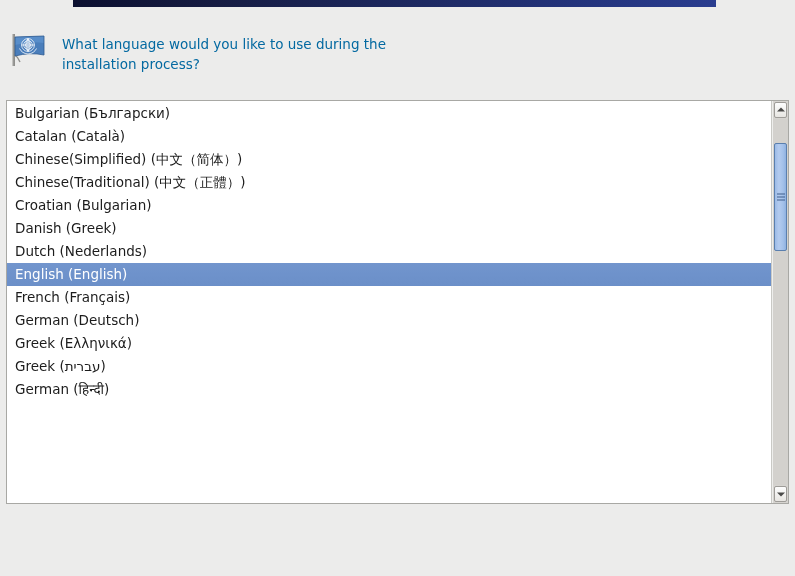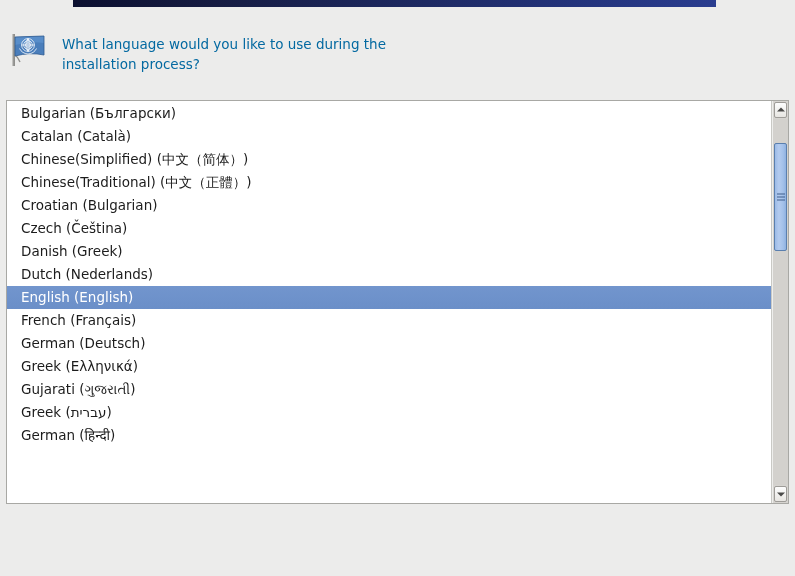--- a/index.html
+++ b/index.html
@@ -72,7 +72,7 @@
   .list-row {
     height: 23px;
     line-height: 23px;
-    padding-left: 14px;
+    padding-left: 8px;
     font-size: 13.5px;
     color: #1c1c1c;
     white-space: nowrap;

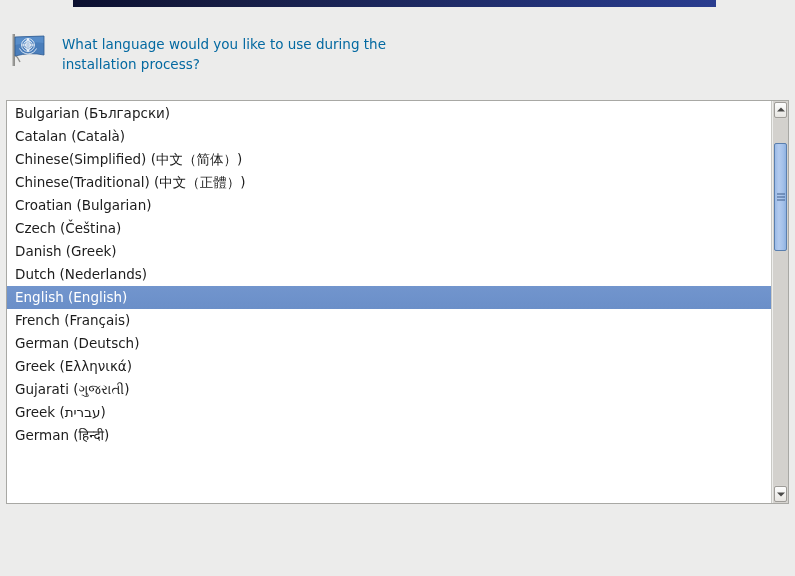--- a/index.html
+++ b/index.html
@@ -191,7 +191,6 @@
       <div class="list-row">Chinese(Simplified) (中文（简体）)</div>
       <div class="list-row">Chinese(Traditional) (中文（正體）)</div>
       <div class="list-row">Croatian (Bulgarian)</div>
-      <div class="list-row">Czech (Čeština)</div>
       <div class="list-row">Danish (Greek)</div>
       <div class="list-row">Dutch (Nederlands)</div>
       <div class="list-row selected">English (English)</div>

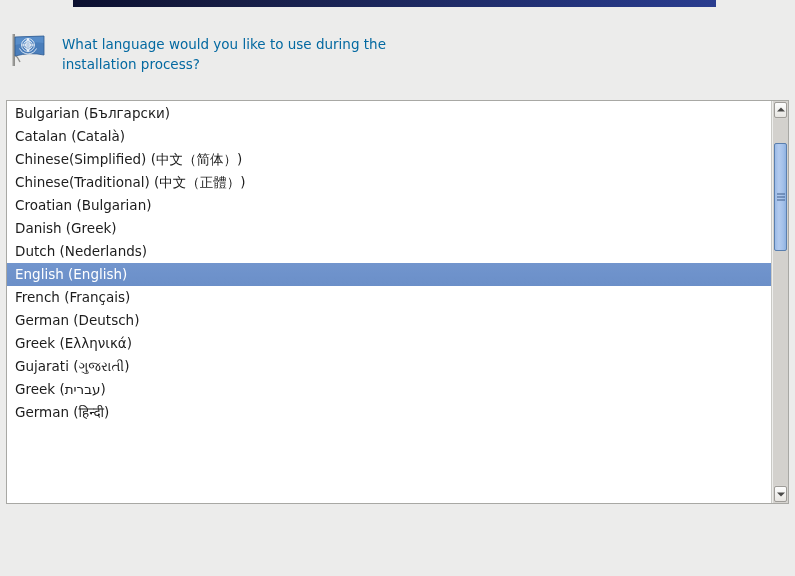--- a/index.html
+++ b/index.html
@@ -197,7 +197,6 @@
       <div class="list-row">French (Français)</div>
       <div class="list-row">German (Deutsch)</div>
       <div class="list-row">Greek (Ελληνικά)</div>
-      <div class="list-row">Gujarati (ગુજરાતી)</div>
       <div class="list-row">Greek (עברית)</div>
       <div class="list-row">German (हिन्दी)</div>
     </div>

